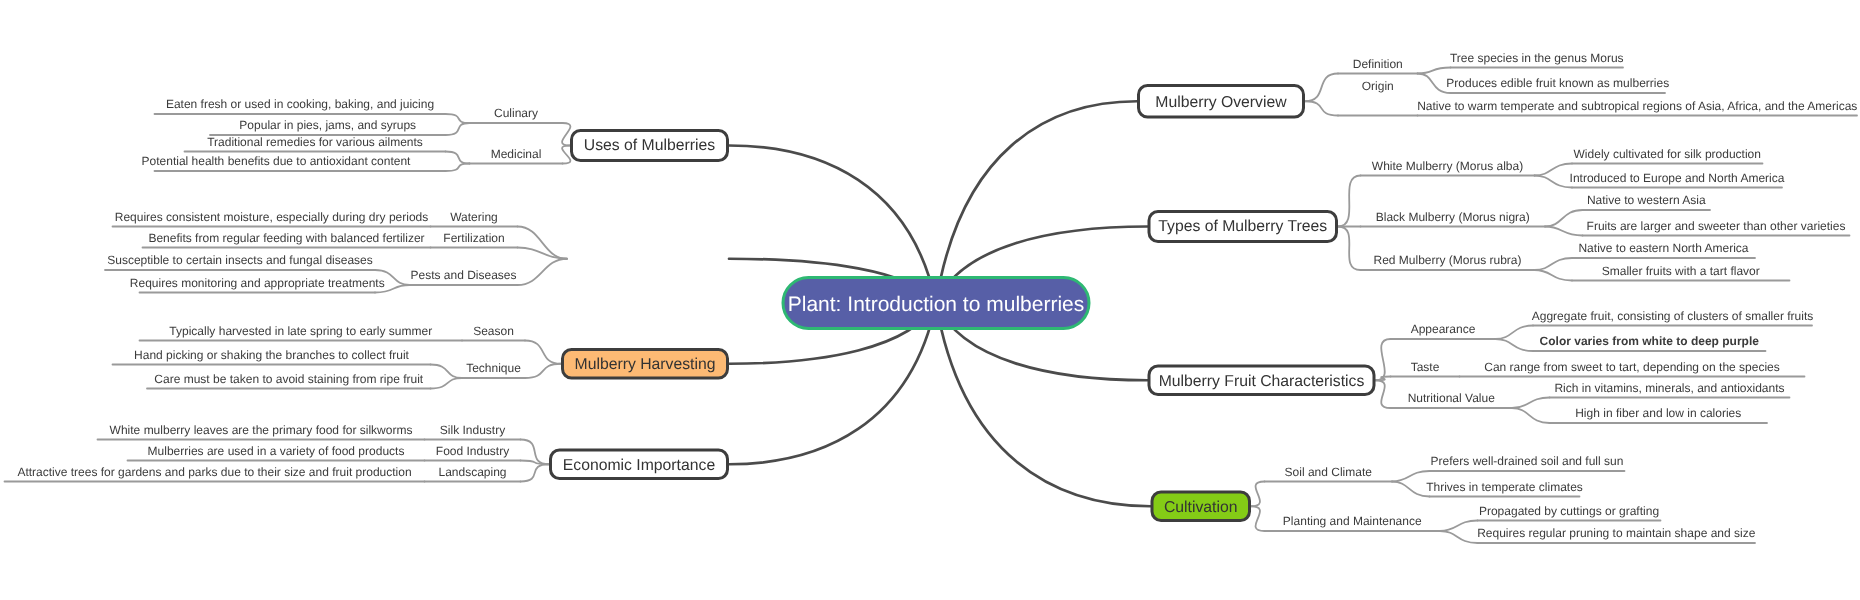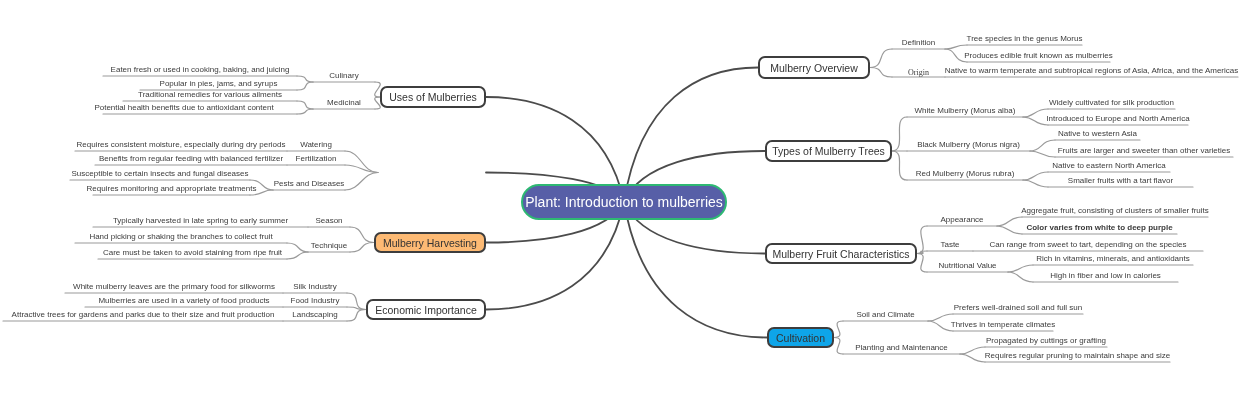--- a/index.html
+++ b/index.html
@@ -190,7 +190,7 @@
       <div class="sub-label" style="left: 918.5px; top: 48px;">Definition</div>
       <div class="leaf-text" style="left: 1024.5px; top: 44px;">Tree species in the genus Morus</div>
       <div class="leaf-text" style="left: 1038.5px; top: 61px;">Produces edible fruit known as mulberries</div>
-      <div class="sub-label" style="left: 918.5px; top: 78px; font-family: Liberation Serif, serif;">Origin</div>
+      <div class="sub-label" style="left: 918.5px; top: 63px;">Origin</div>
       <div class="leaf-text" style="left: 1091.5px; top: 76px;">Native to warm temperate and subtropical regions of Asia, Africa, and the Americas</div>
       <div class="topic-box" style="left: 765px; top: 140px; width: 127px; height: 22px; border-color: rgb(61, 61, 61); background: rgb(255, 255, 255);">Types of Mulberry Trees</div>
       <div class="sub-label" style="left: 965px; top: 116px;">White Mulberry (Morus alba)</div>

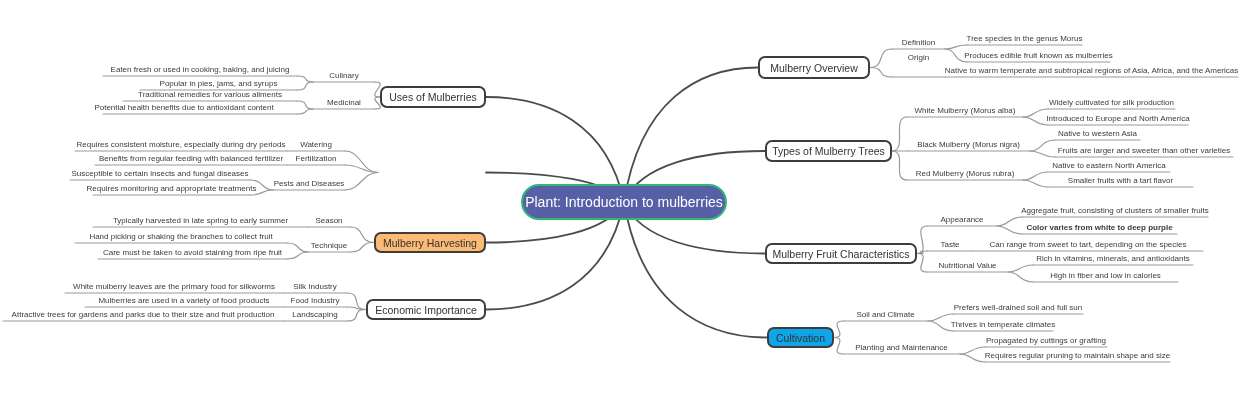--- a/index.html
+++ b/index.html
@@ -211,7 +211,7 @@
       <div class="sub-label" style="left: 967.5px; top: 271px;">Nutritional Value</div>
       <div class="leaf-text" style="left: 1113px; top: 264px;">Rich in vitamins, minerals, and antioxidants</div>
       <div class="leaf-text" style="left: 1105.5px; top: 281px;">High in fiber and low in calories</div>
-      <div class="topic-box" style="left: 767px; top: 327px; width: 67px; height: 21px; border-color: rgb(61, 61, 61); background: #0ea5e9;">Cultivation</div>
+      <div class="topic-box" style="left: 767px; top: 327px; width: 67px; height: 21px; border-color: rgb(61, 61, 61); background: #84cc16;">Cultivation</div>
       <div class="sub-label" style="left: 885.5px; top: 320px;">Soil and Climate</div>
       <div class="leaf-text" style="left: 1018px; top: 313px;">Prefers well-drained soil and full sun</div>
       <div class="leaf-text" style="left: 1003px; top: 330px;">Thrives in temperate climates</div>

